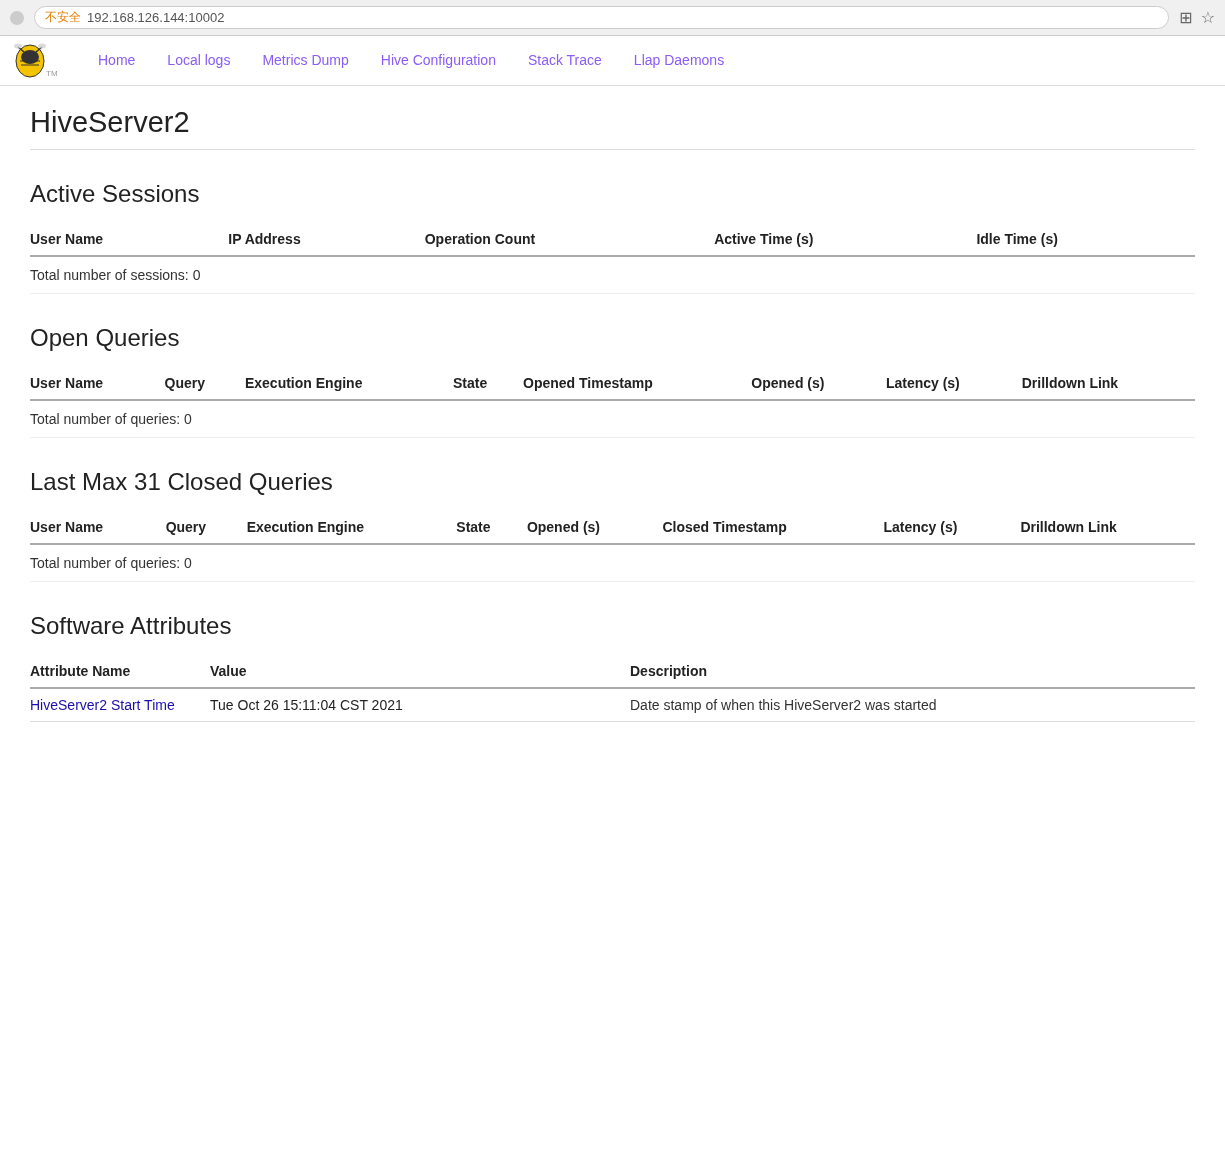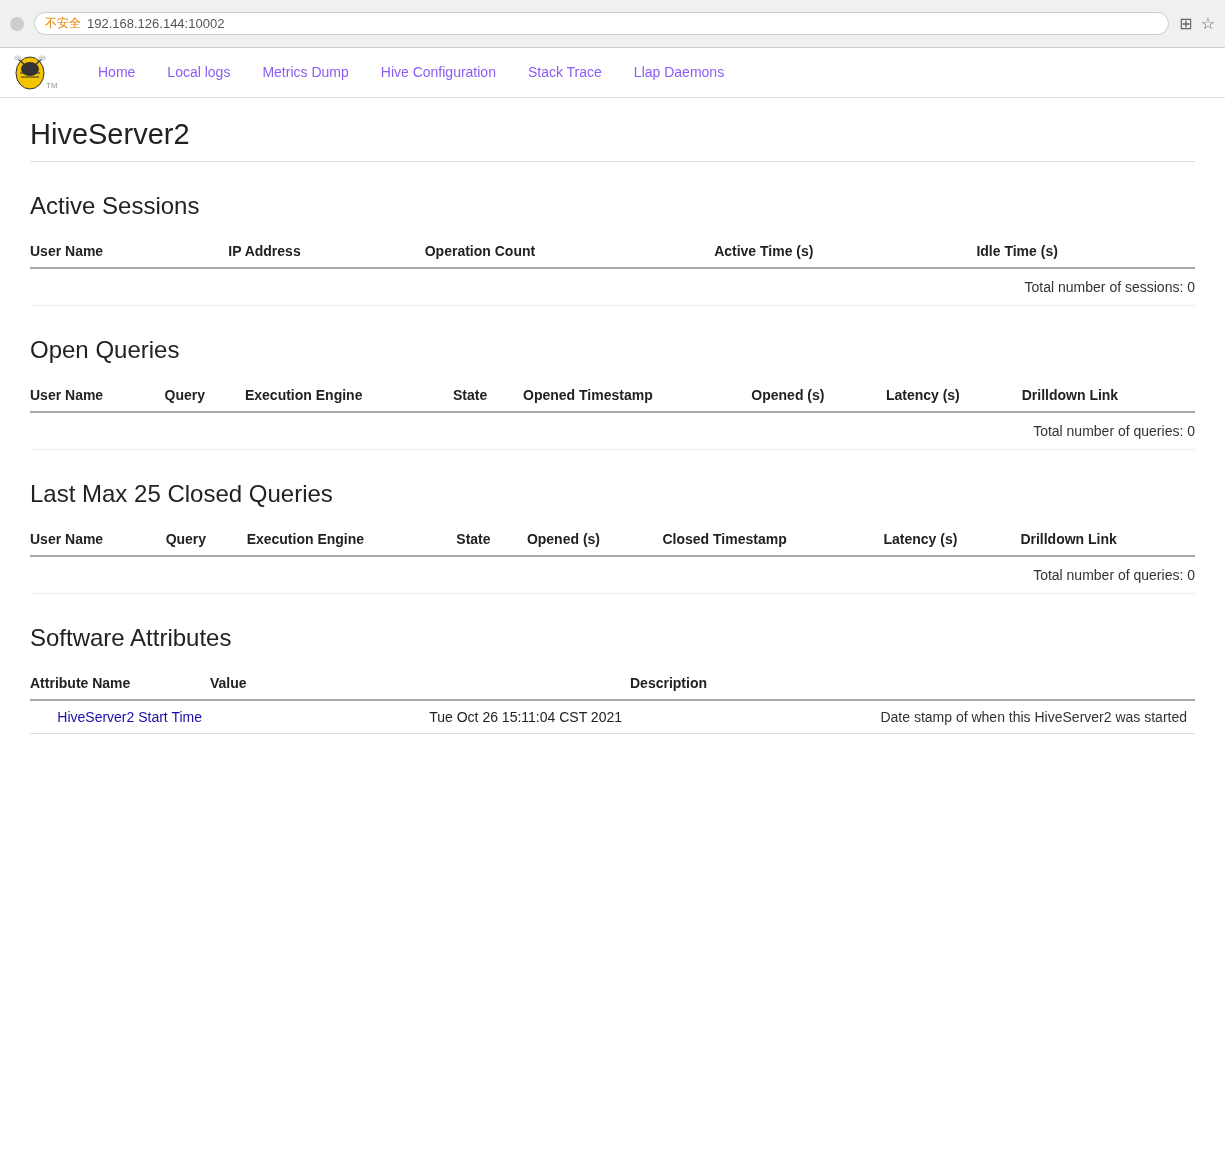--- a/index.html
+++ b/index.html
@@ -13,7 +13,7 @@
       display: flex;
       align-items: center;
       gap: 10px;
-      height: 48px;
+      height: 36px;
     }
     .browser-controls { display: flex; align-items: center; gap: 6px; }
     .browser-btn {

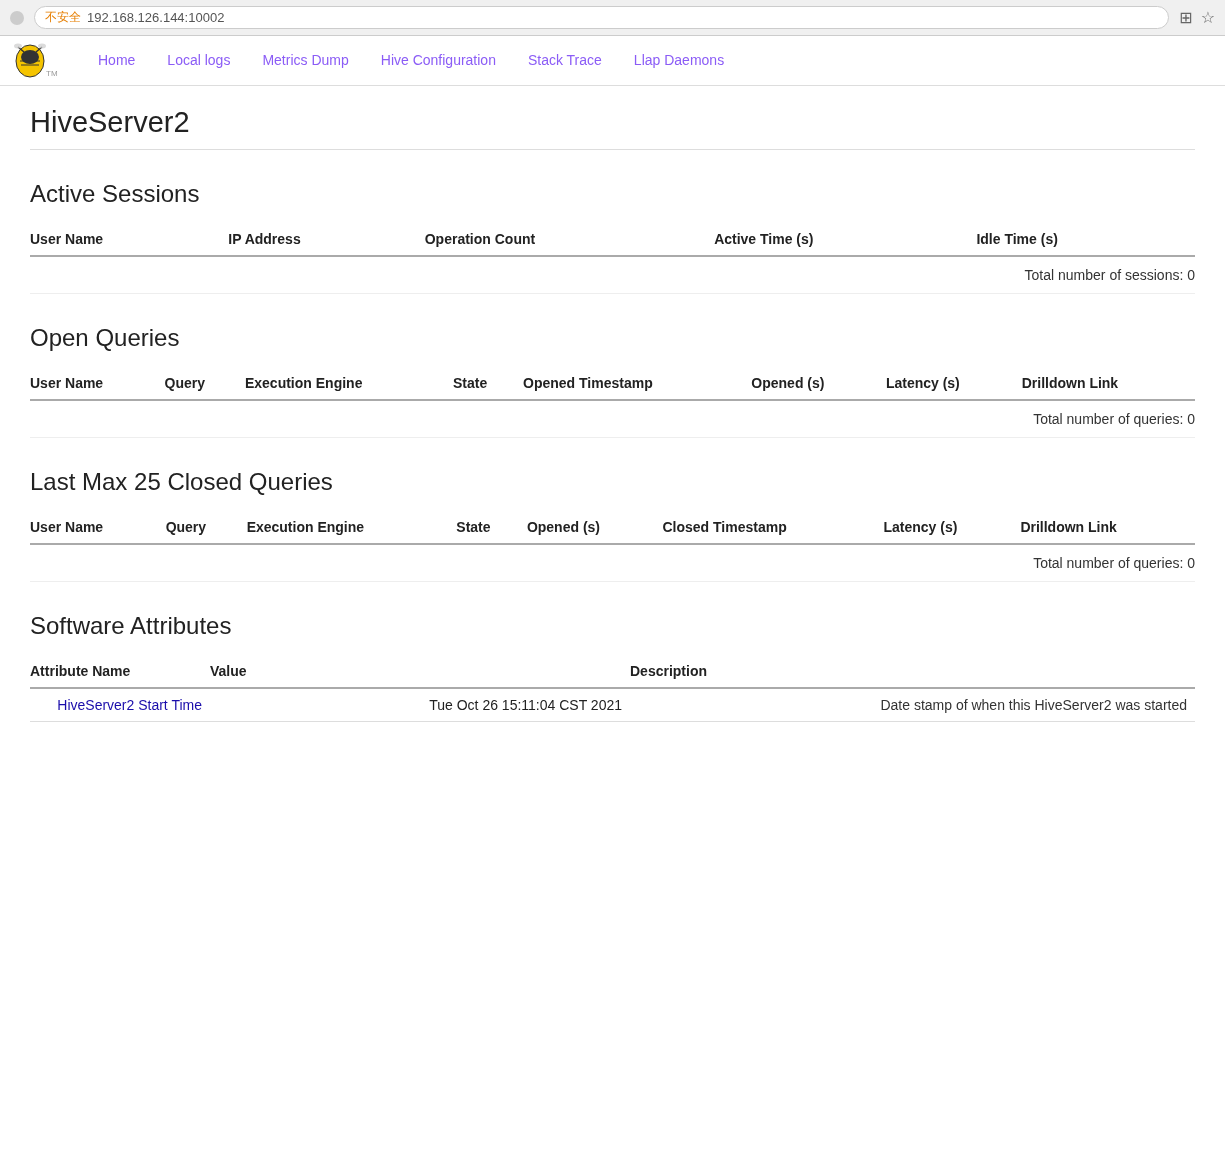--- a/index.html
+++ b/index.html
@@ -101,7 +101,6 @@
 
     tbody tr {
       border-bottom: 1px solid #eee;
-      text-align: right;
     }
 
     tbody td {

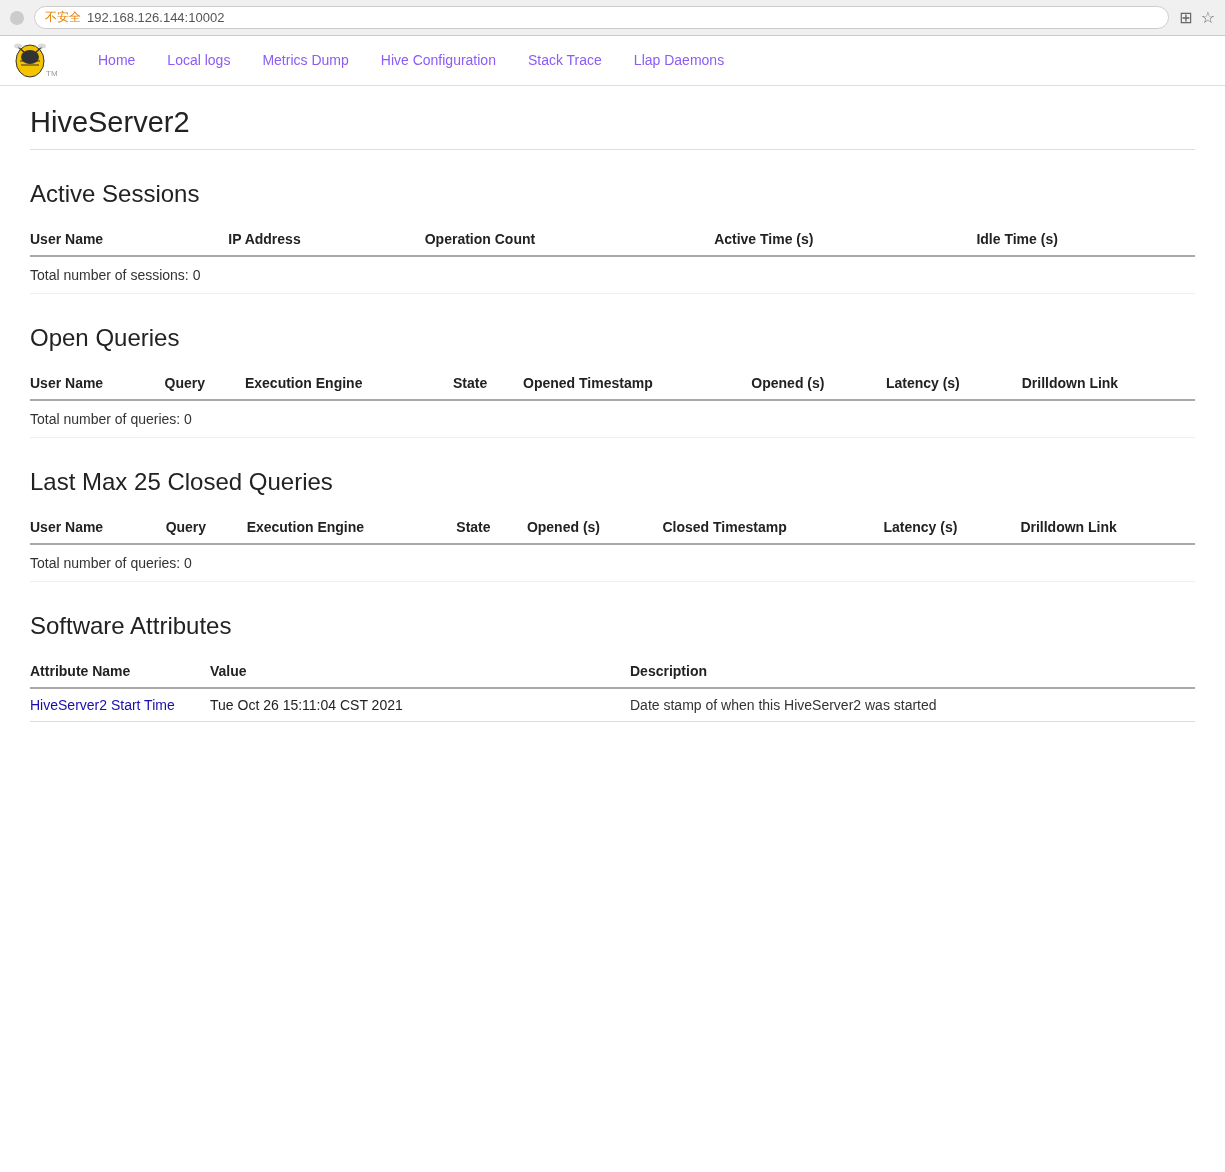--- a/index.html
+++ b/index.html
@@ -210,7 +210,7 @@
     </tbody>
   </table>
 
-  <h2 class="section-title">Last Max 25 Closed Queries</h2>
+  <h2 class="section-title">Last Max 31 Closed Queries</h2>
   <table>
     <thead>
       <tr>

